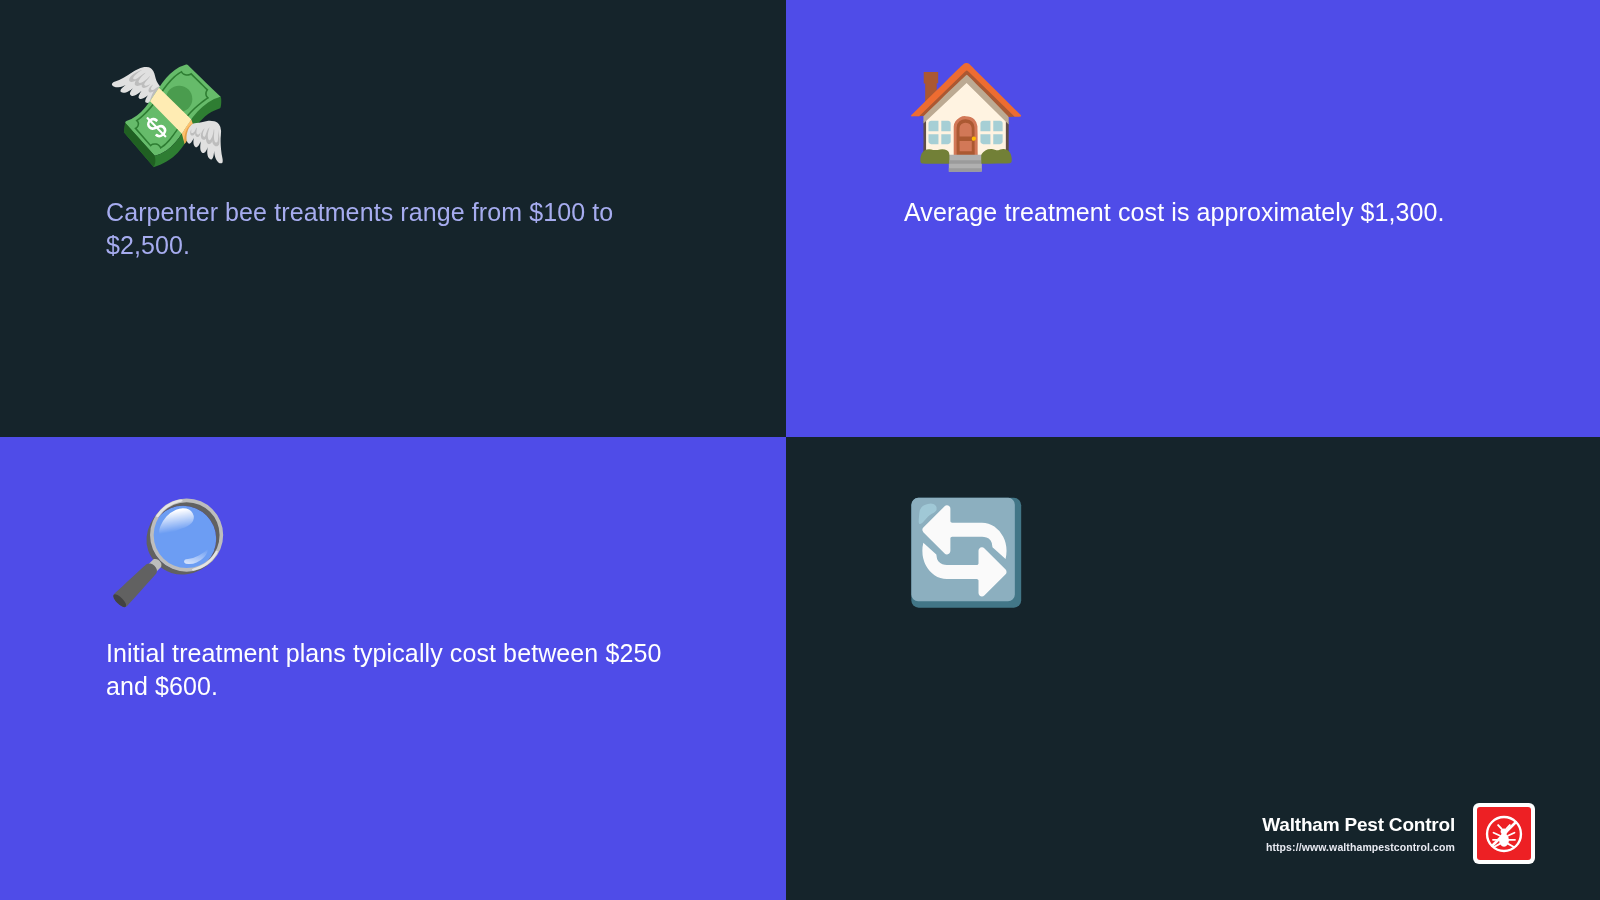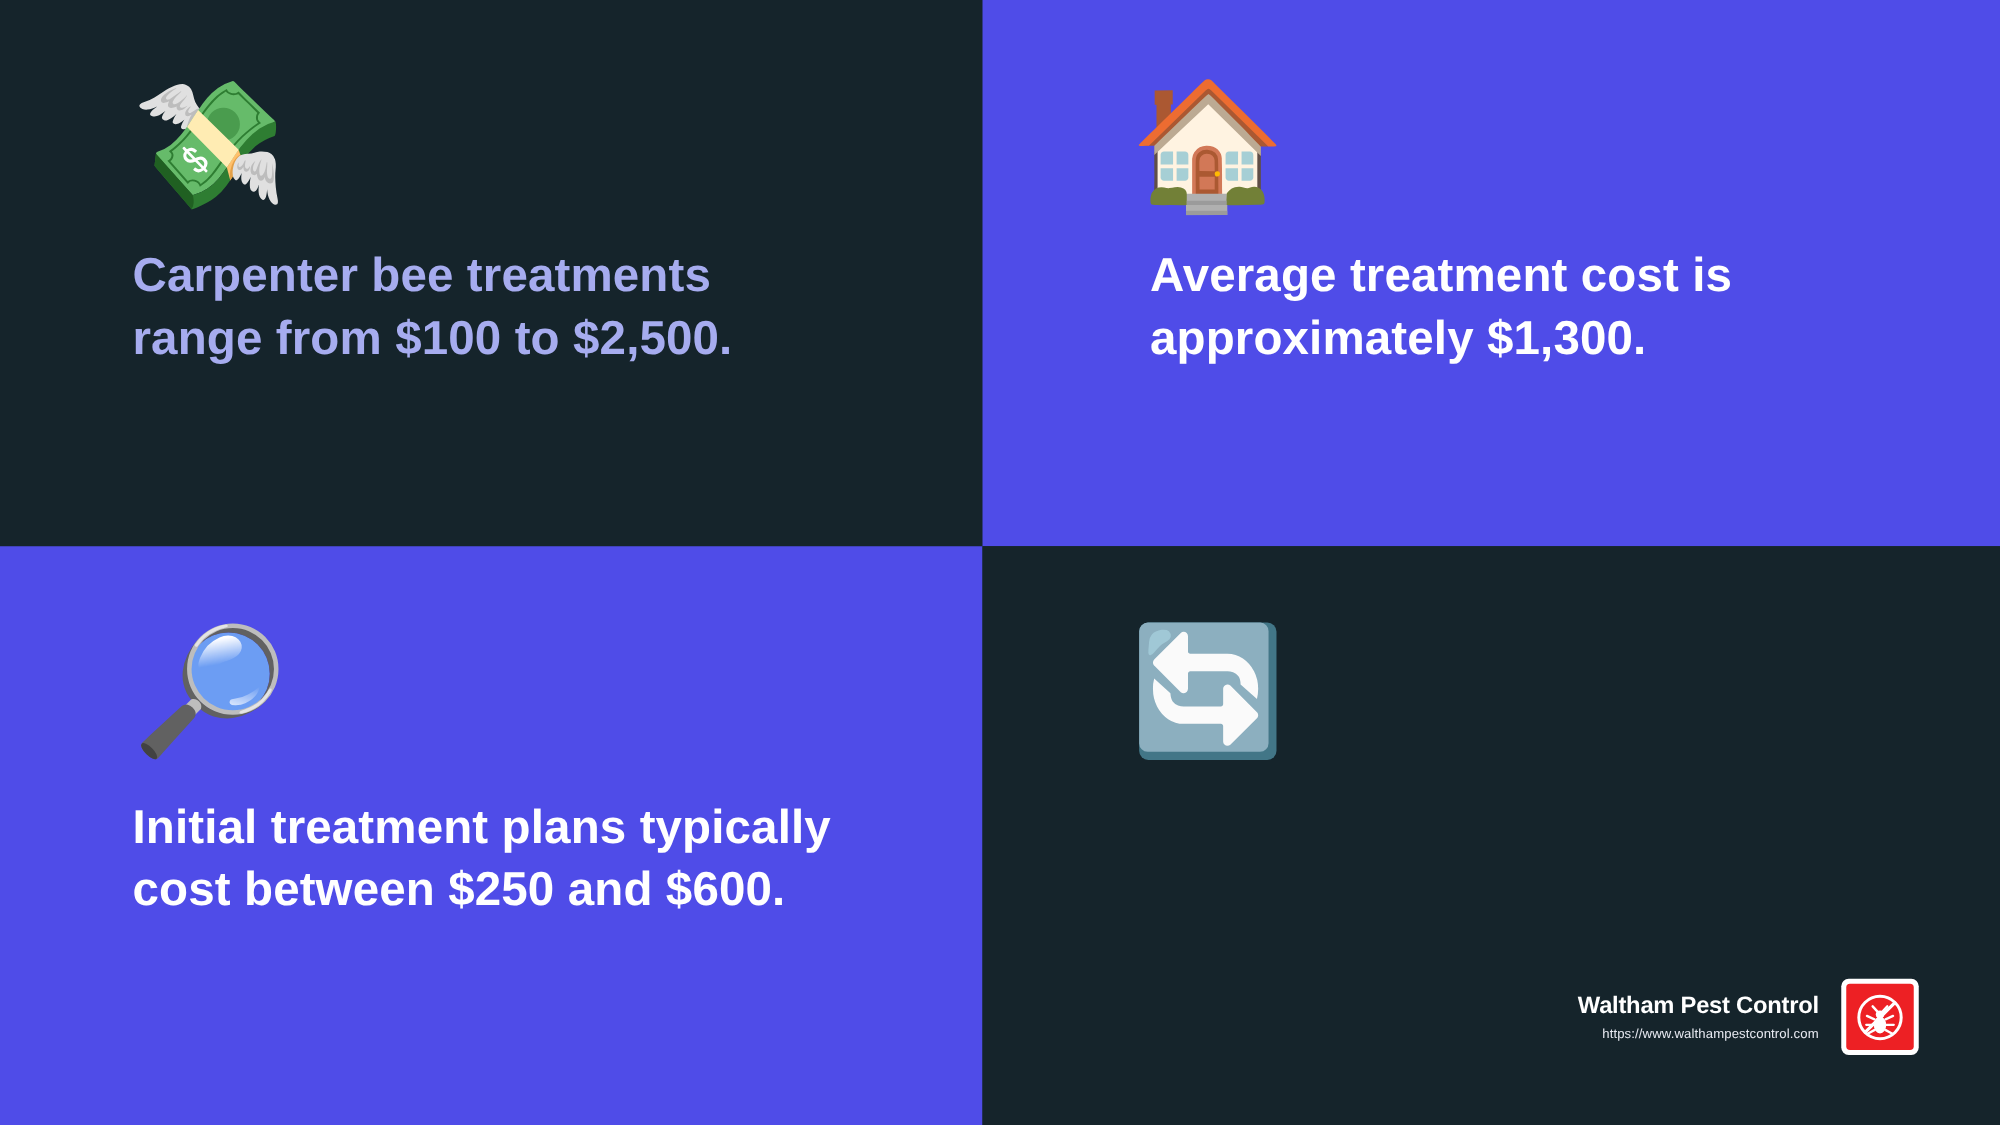--- a/index.html
+++ b/index.html
@@ -50,9 +50,9 @@
   .quad.q4 .icon-wrap { margin-bottom: 30px; }
 
   .stat-text {
-    font-size: 38px;
+    font-size: 25px;
     line-height: 1.32;
-    font-weight: 700;
+    font-weight: 400;
     max-width: 560px;
     letter-spacing: 0.1px;
     white-space: pre-line;

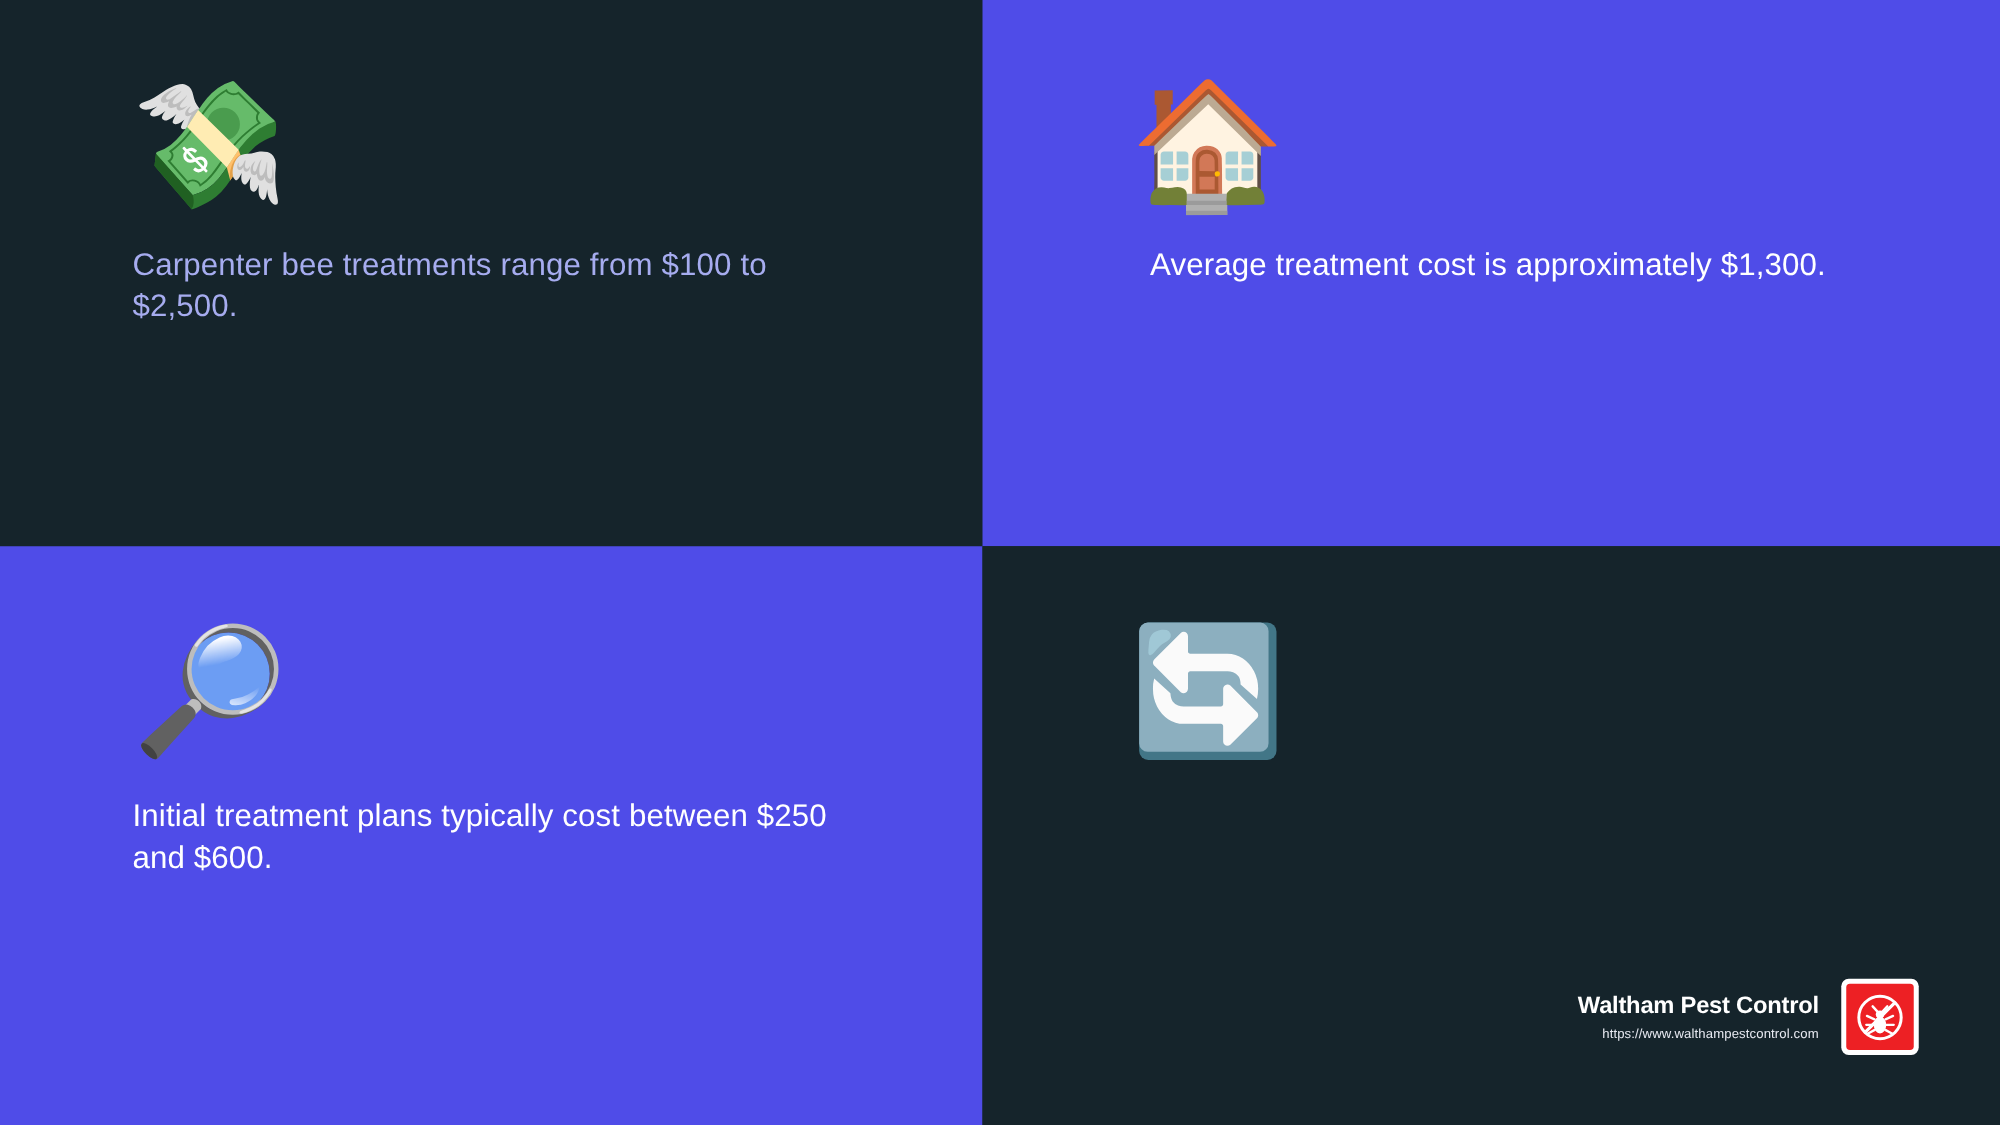--- a/index.html
+++ b/index.html
@@ -58,7 +58,7 @@
     white-space: pre-line;
   }
   .quad.q2 .stat-text,
-  .quad.q4 .stat-text { max-width: 580px; margin-left: 16px; }
+  .quad.q4 .stat-text { max-width: 580px; }
 
   .txt-periwinkle { color: #a6acef; }
   .txt-white      { color: #ffffff; }

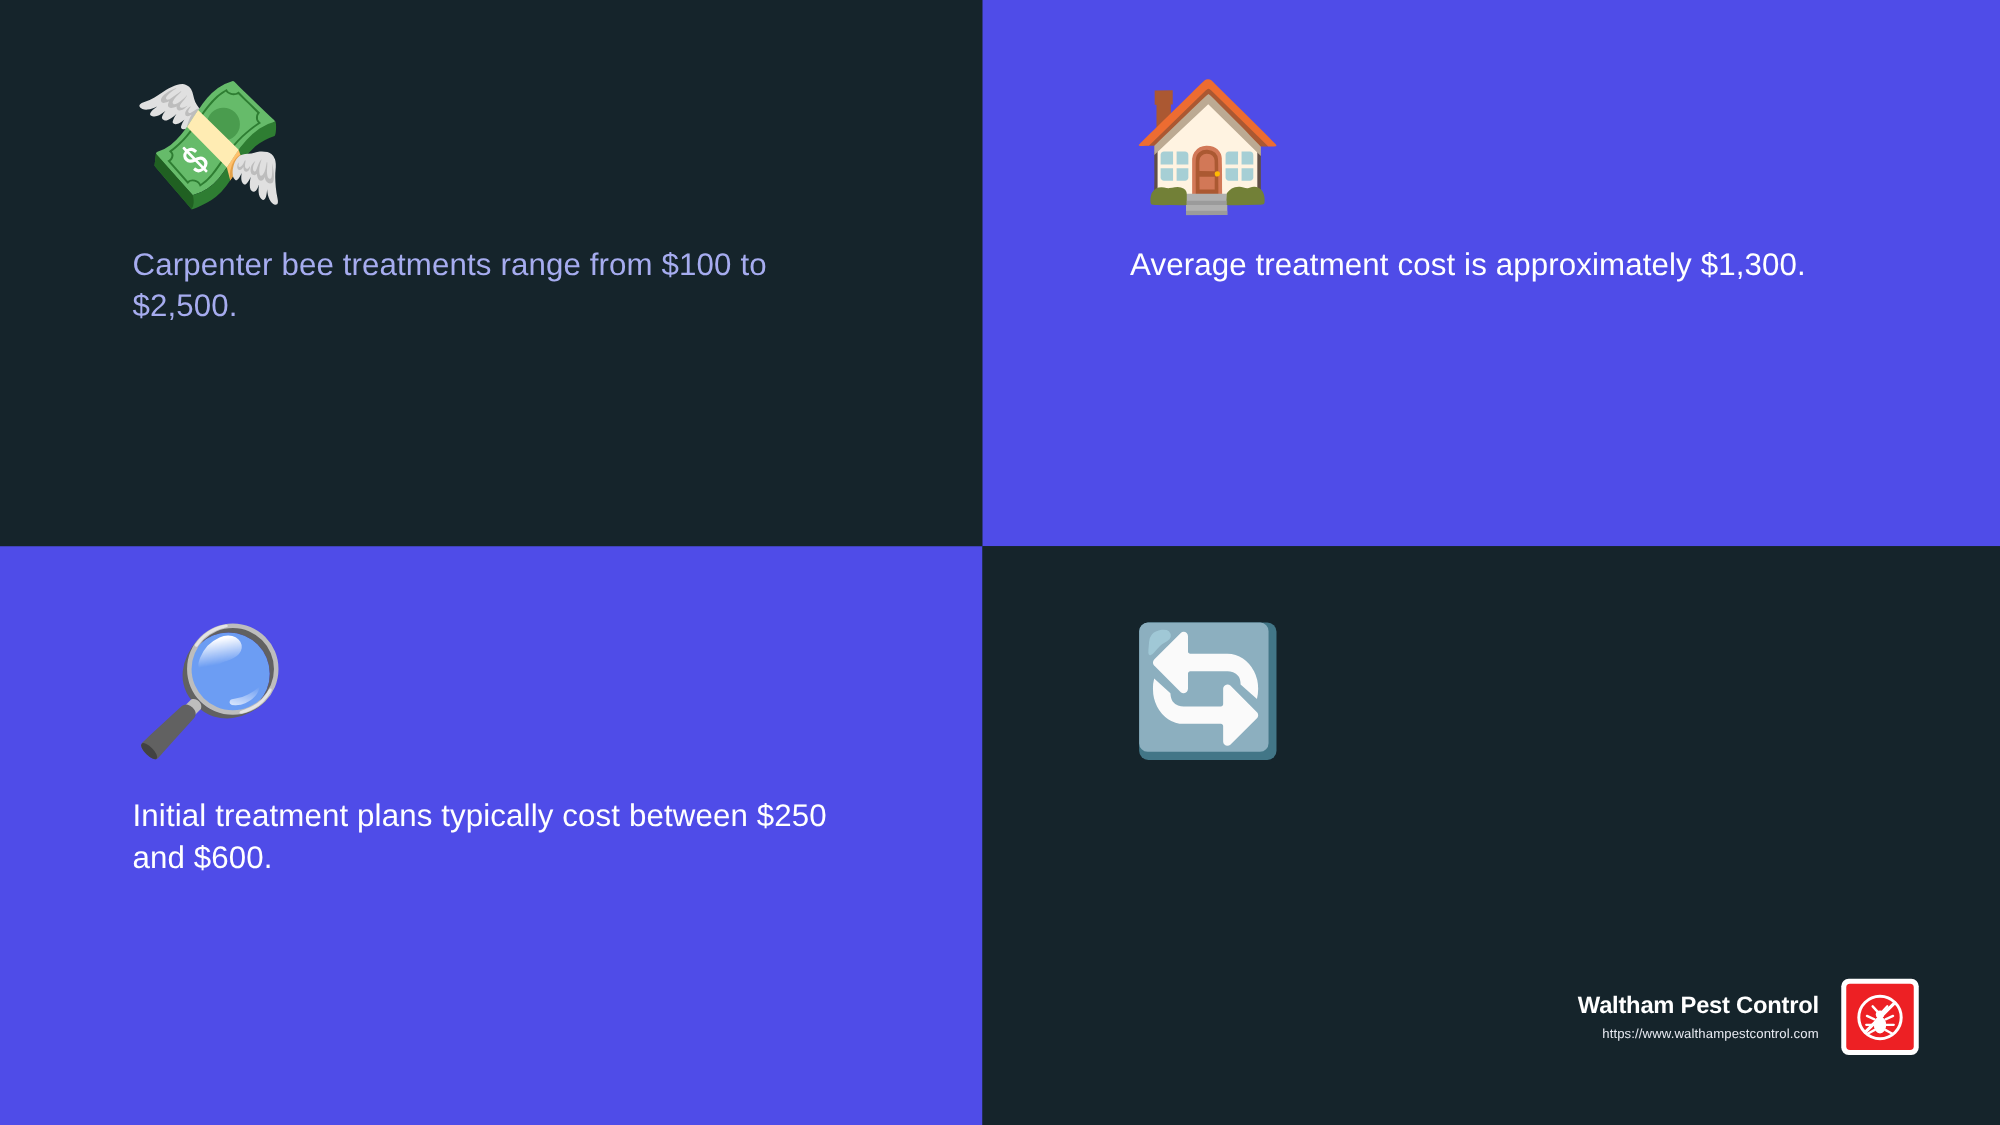--- a/index.html
+++ b/index.html
@@ -67,7 +67,7 @@
   .branding {
     position: absolute;
     right: 65px;
-    bottom: 56px;
+    bottom: 36px;
     display: flex;
     align-items: center;
     gap: 18px;

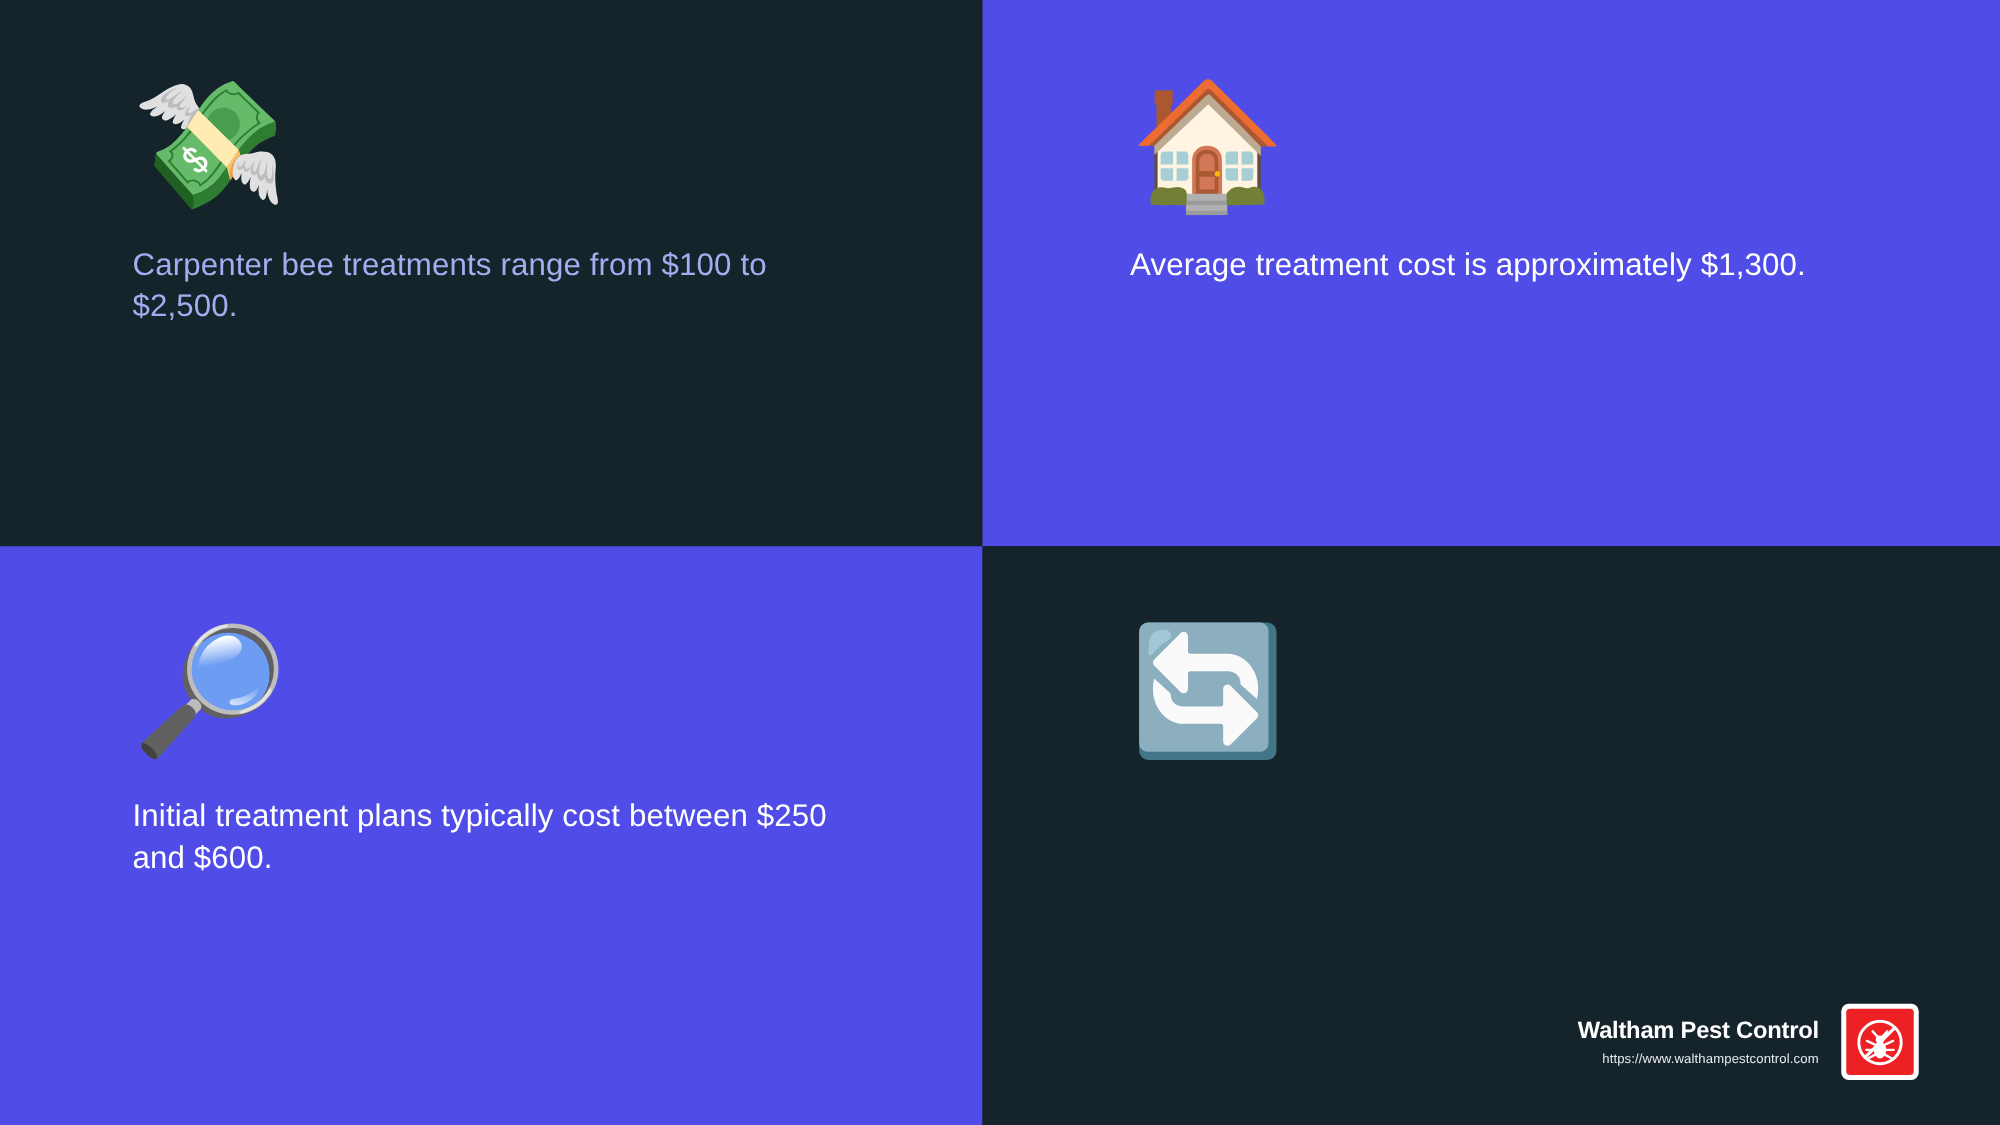--- a/index.html
+++ b/index.html
@@ -89,7 +89,7 @@
   .brand-url {
     color: #e8eaf2;
     font-size: 10.5px;
-    font-weight: 400;
+    font-weight: 700;
     letter-spacing: 0.1px;
     white-space: nowrap;
   }

